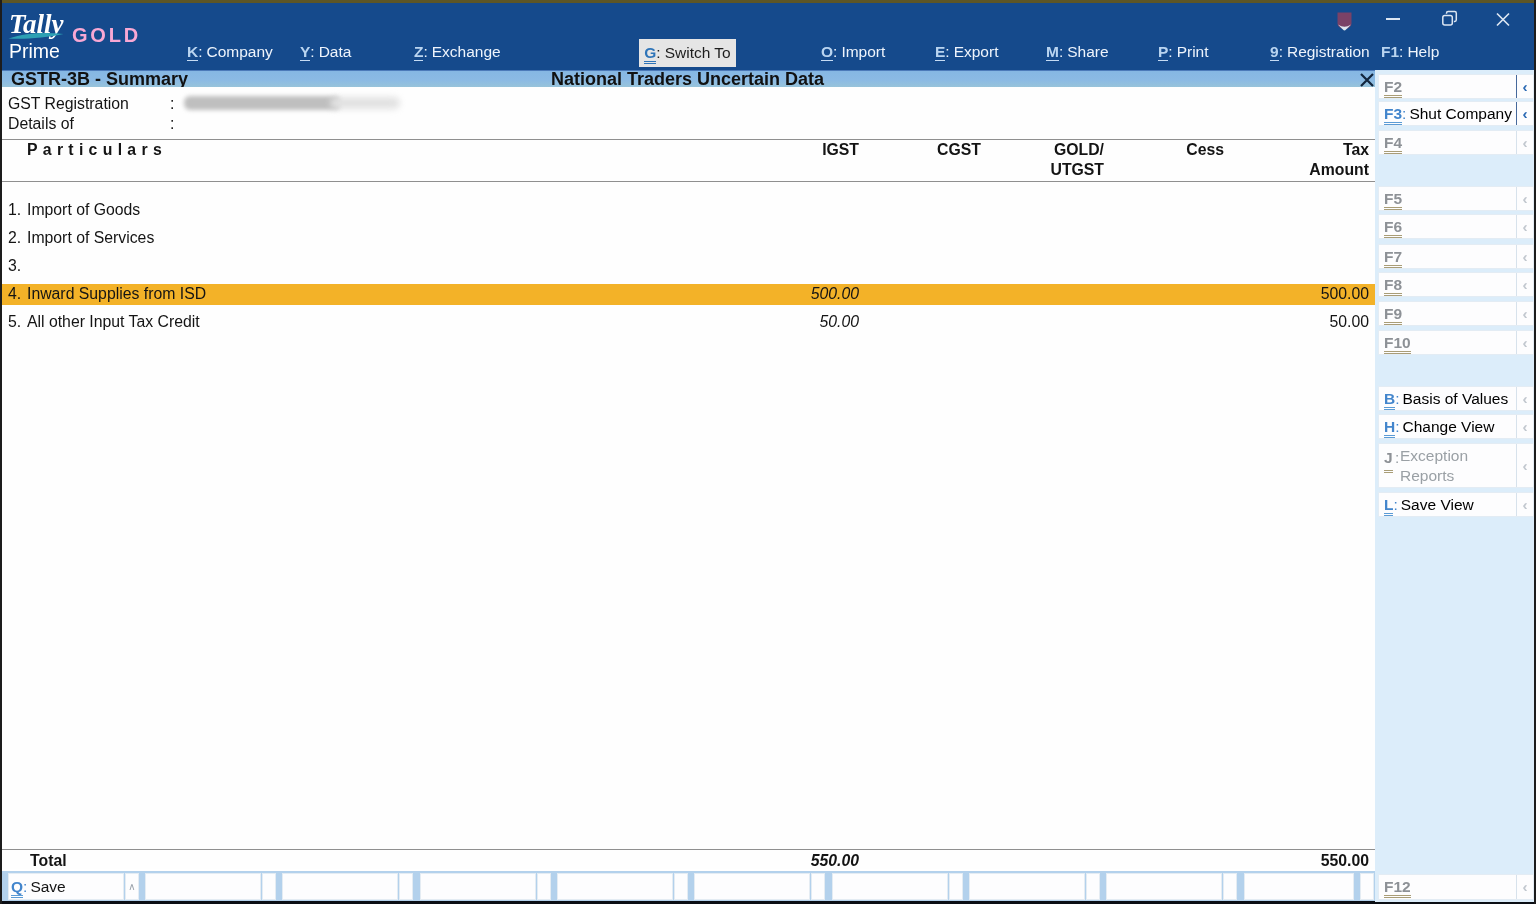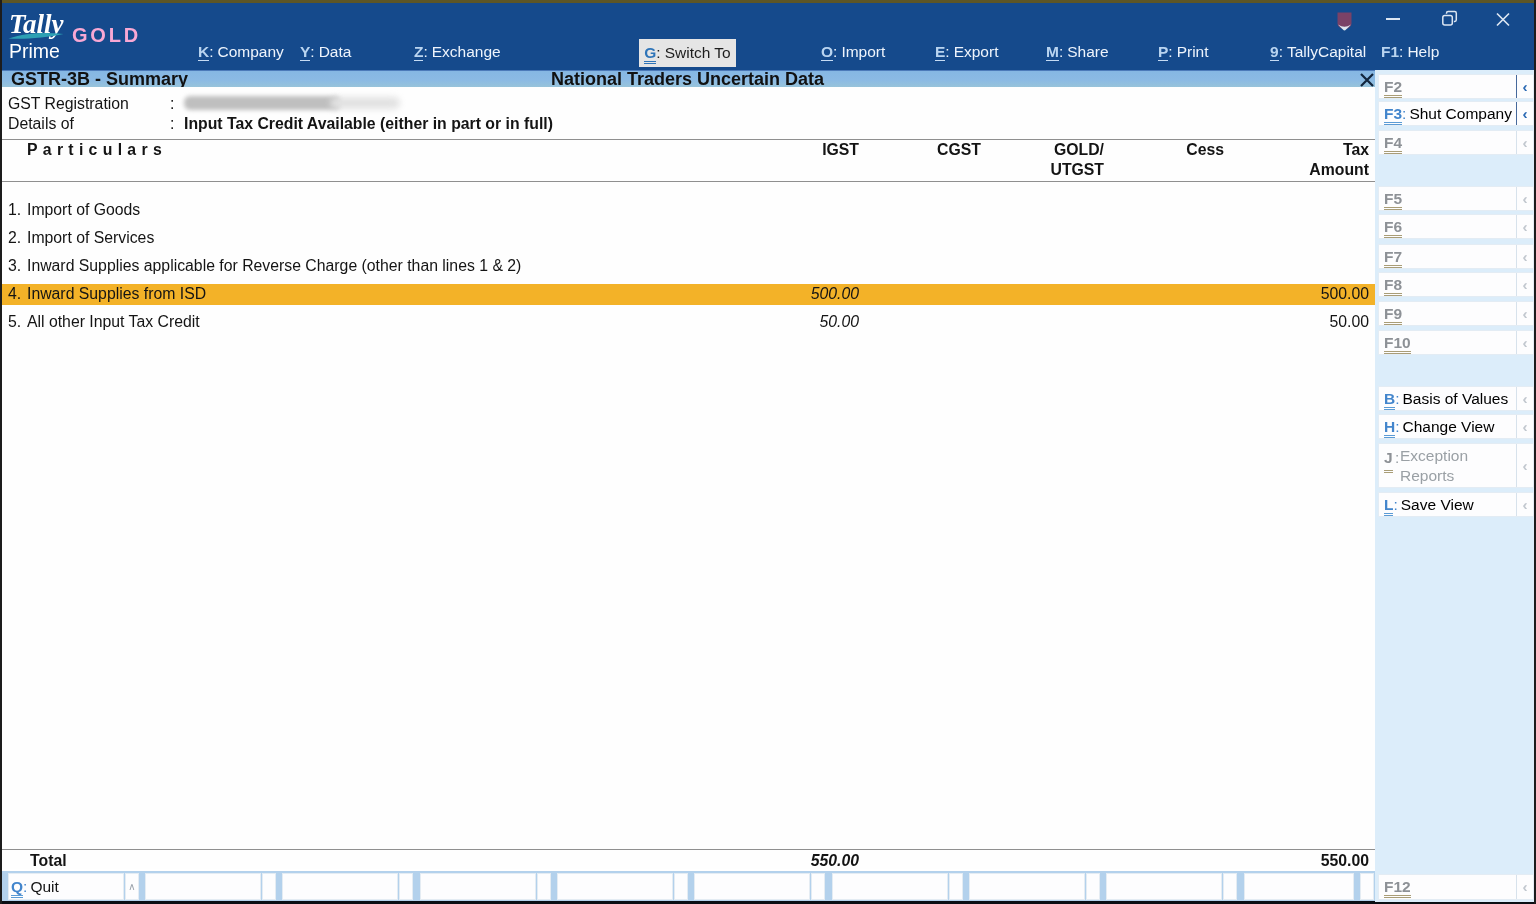--- a/index.html
+++ b/index.html
@@ -72,7 +72,7 @@
     </svg>
     <div class="abs" style="left:72px; top:21px; font-size:20px; font-weight:bold; color:#f9a8d4; letter-spacing:2.8px;">GOLD</div>
 
-    <div class="mi" style="left:198px"><span class="k">K</span>:<span style="margin-left:4px">Company</span></div>
+    <div class="mi" style="left:187px"><span class="k">K</span>:<span style="margin-left:4px">Company</span></div>
     <div class="mi" style="left:300px"><span class="k">Y</span>:<span style="margin-left:4px">Data</span></div>
     <div class="mi" style="left:414px"><span class="k">Z</span>:<span style="margin-left:4px">Exchange</span></div>
     <div class="gbox"><span class="k">G</span>:<span style="margin-left:4px">Switch To</span></div>

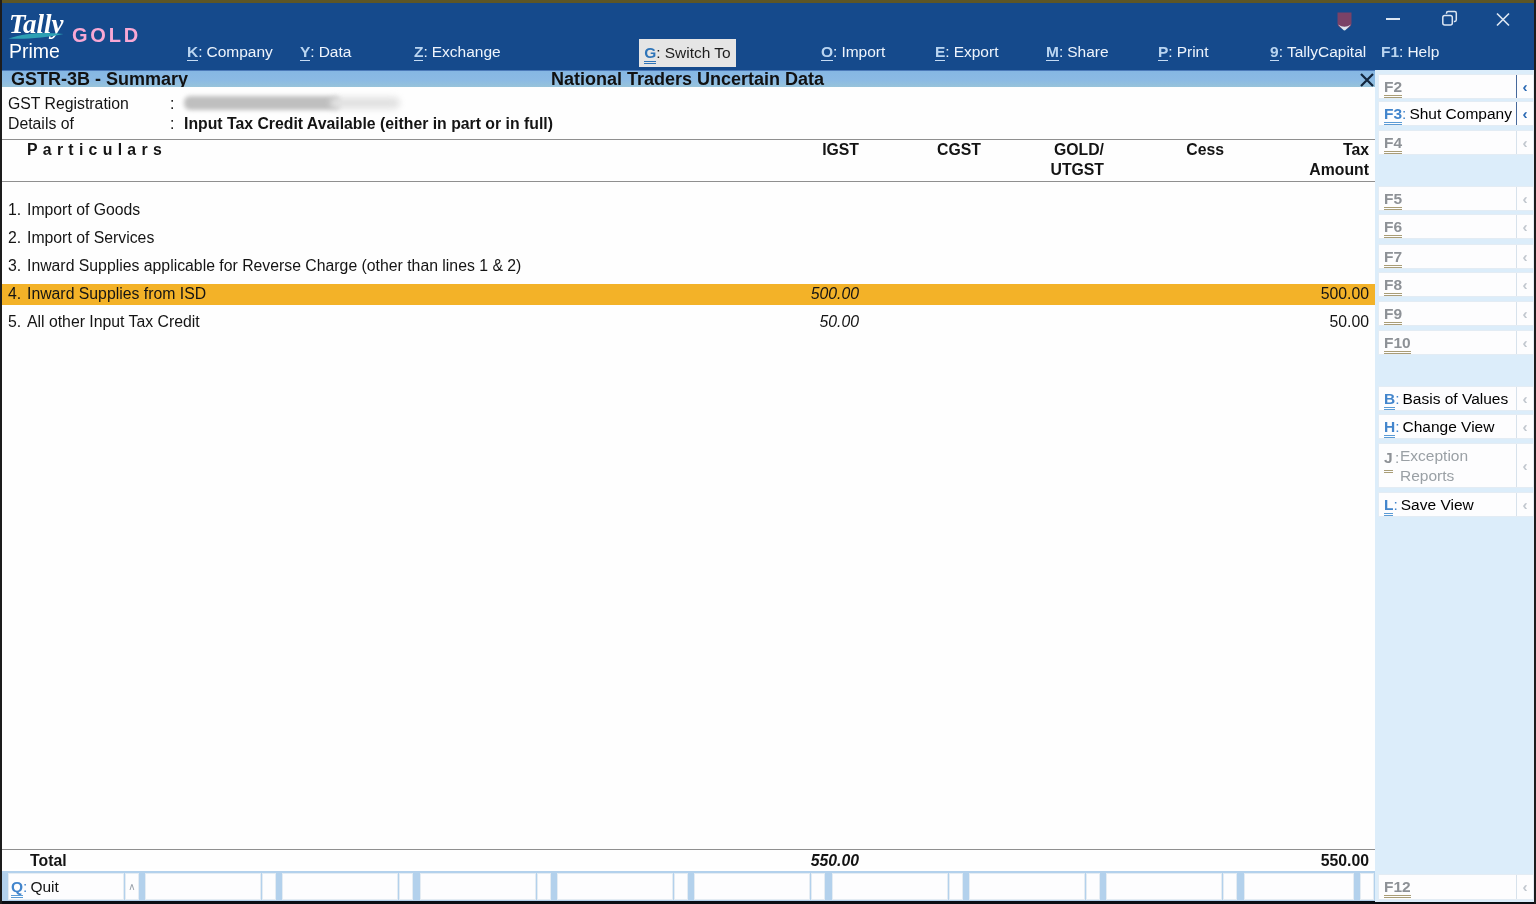--- a/index.html
+++ b/index.html
@@ -80,7 +80,7 @@
     <div class="mi" style="left:935px"><span class="k">E</span>:<span style="margin-left:4px">Export</span></div>
     <div class="mi" style="left:1046px"><span class="k">M</span>:<span style="margin-left:4px">Share</span></div>
     <div class="mi" style="left:1158px"><span class="k">P</span>:<span style="margin-left:4px">Print</span></div>
-    <div class="mi" style="left:1270px"><span class="k">9</span>:<span style="margin-left:4px">TallyCapital</span></div>
+    <div class="mi" style="left:1270px"><span class="k">9</span>:<span style="margin-left:4px">Registration</span></div>
     <div class="mi" style="left:1381px"><span class="k" style="border-bottom:none">F1</span>:<span style="margin-left:4px">Help</span></div>
 
     <svg class="abs" style="left:1336px; top:8px; filter:blur(0.7px);" width="17" height="21" viewBox="0 0 17 21">

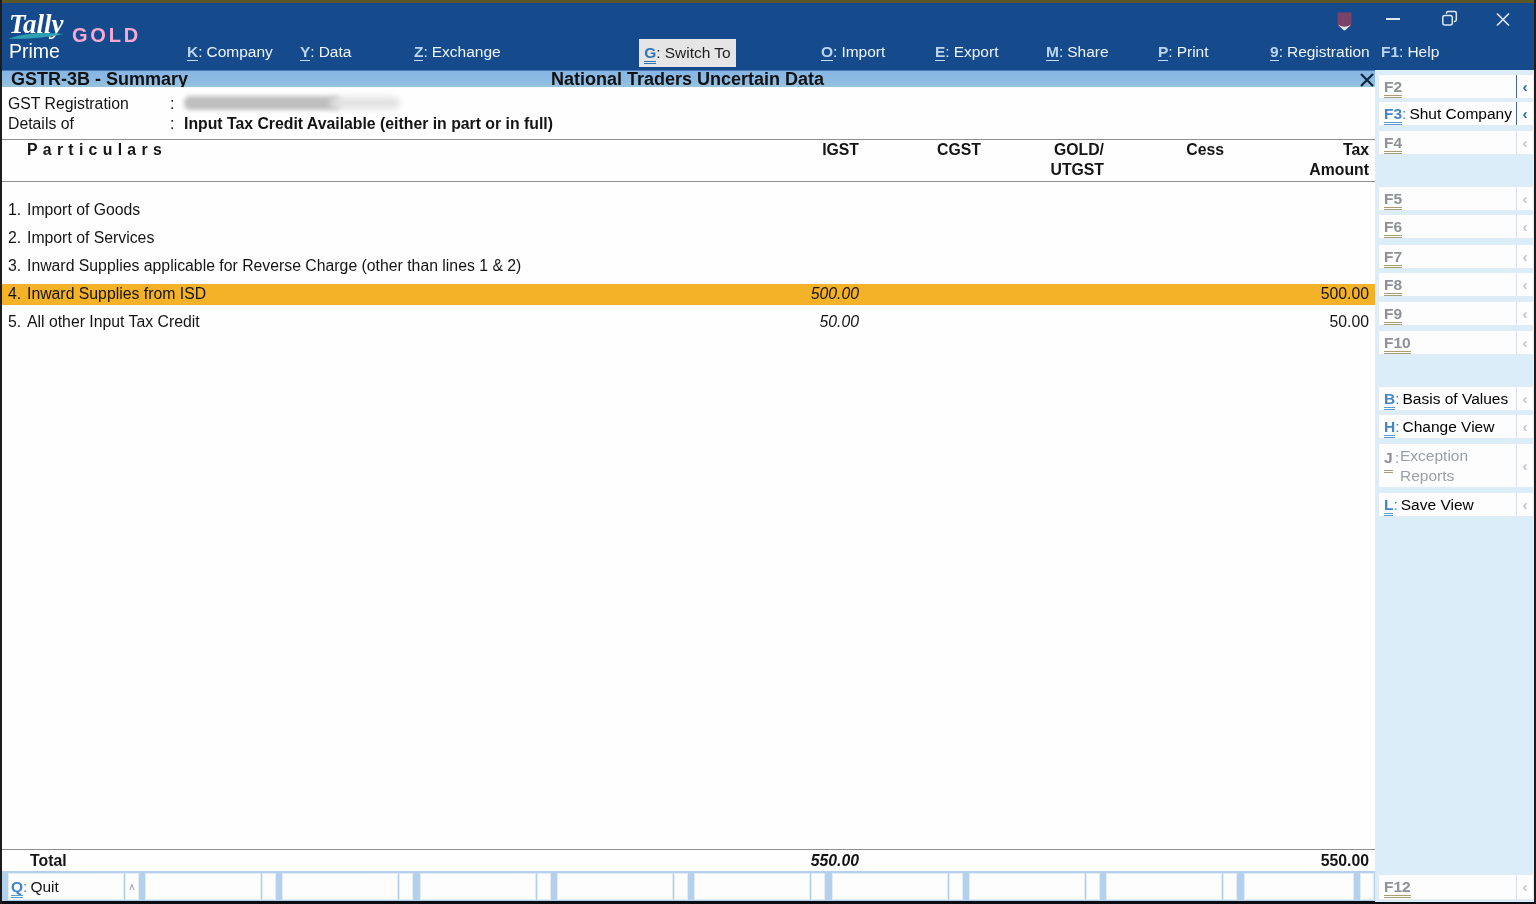--- a/index.html
+++ b/index.html
@@ -114,7 +114,6 @@
     <div class="abs" style="left:330px; top:10px; width:70px; height:12px; background:#e2e2e2; border-radius:6px; filter:blur(3px);"></div>
     <div class="row" style="left:8px; top:25px;">Details of</div>
     <div class="row" style="left:170px; top:25px;">:</div>
-    <div class="row b" style="left:184px; top:25px;">Input Tax Credit Available (either in part or in full)</div>
 
     <div class="hline" style="top:52px;"></div>
     <div class="row b" style="left:27px; top:51px; letter-spacing:5.3px;">Particulars</div>

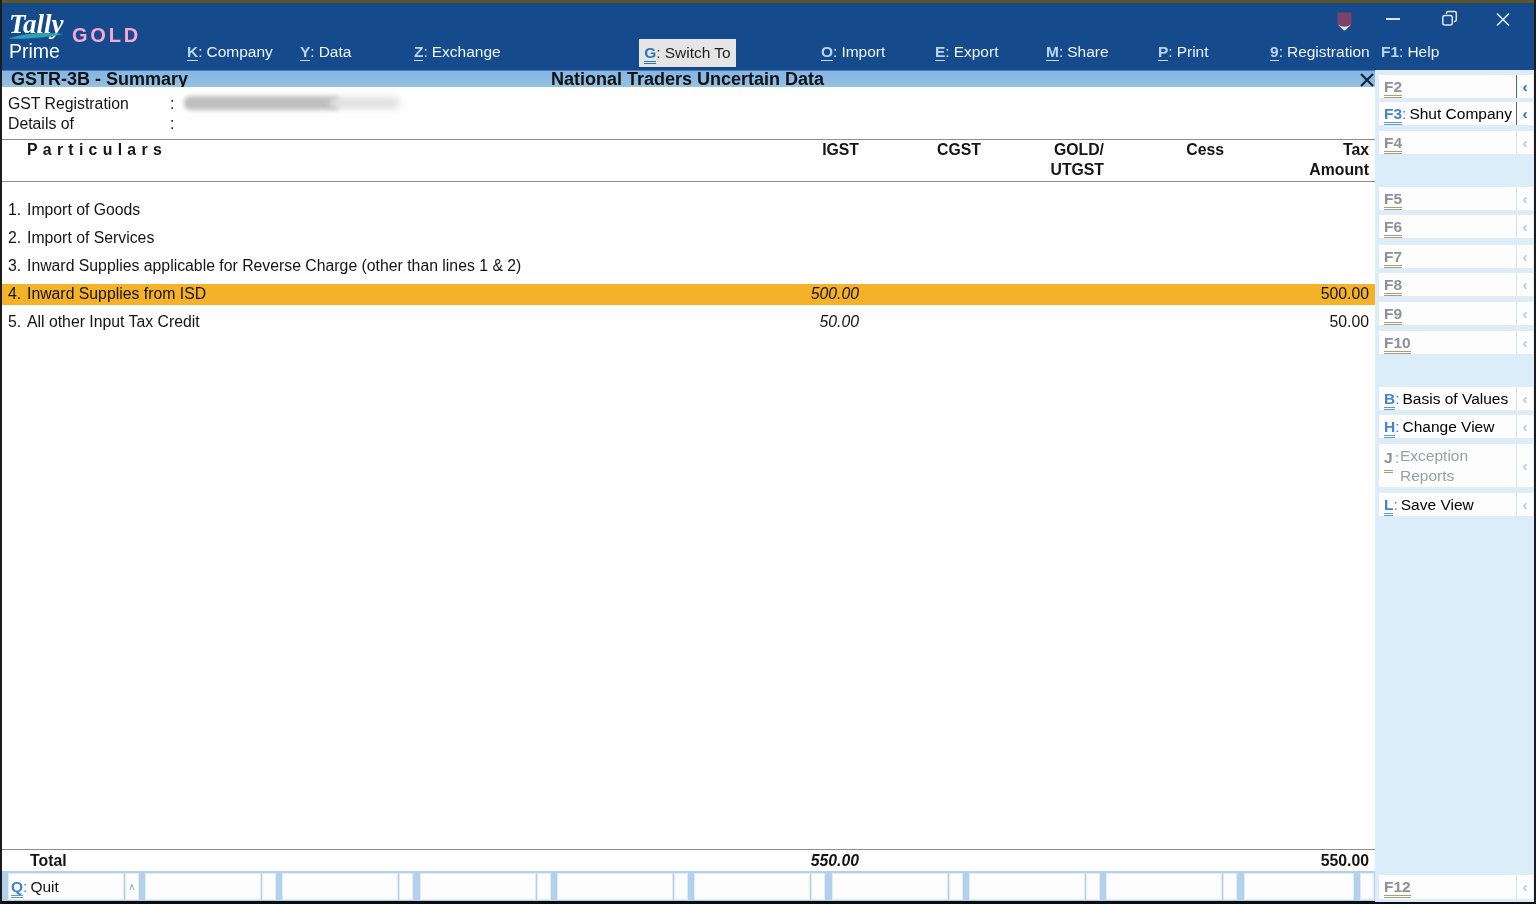--- a/index.html
+++ b/index.html
@@ -132,7 +132,6 @@
     <div class="row" style="left:8px; top:139px;">2.</div>
     <div class="row" style="left:27px; top:139px;">Import of Services</div>
     <div class="row" style="left:8px; top:167px;">3.</div>
-    <div class="row" style="left:27px; top:167px;">Inward Supplies applicable for Reverse Charge (other than lines 1 &amp; 2)</div>
     <div class="row" style="left:8px; top:195px;">4.</div>
     <div class="row" style="left:27px; top:195px;">Inward Supplies from ISD</div>
     <div class="row it rt" style="left:659px; top:195px; width:200px;">500.00</div>

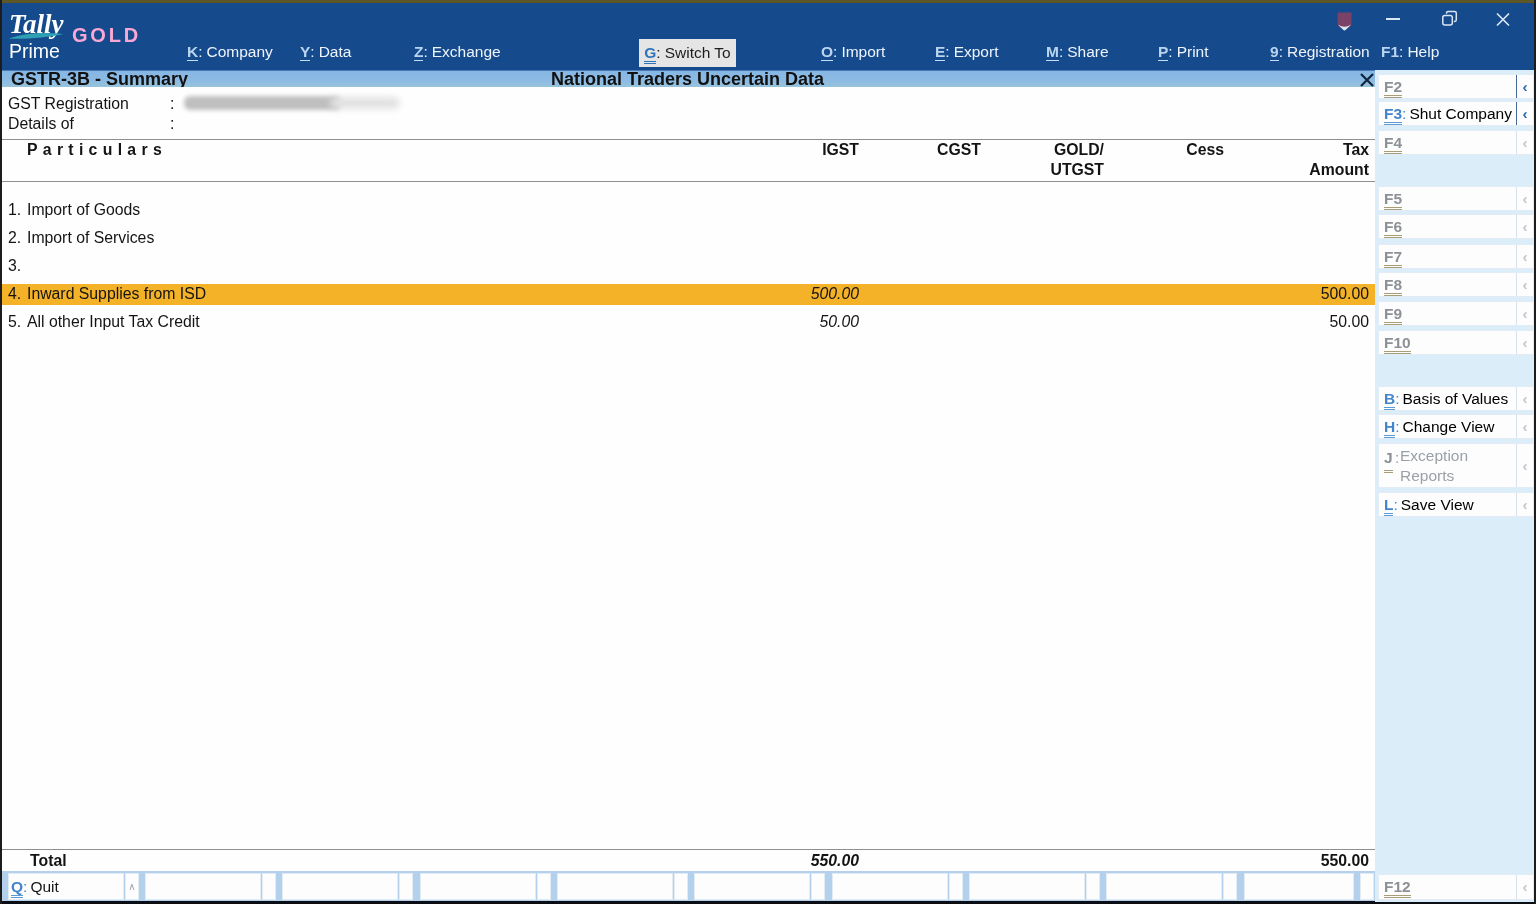--- a/index.html
+++ b/index.html
@@ -149,7 +149,7 @@
 
   <div class="bottombar">
     <div class="bbarblue"></div>
-    <div class="bbtn" style="left:8px; width:116px;"><span class="fkb" style="margin-left:2px;">Q</span><span style="color:#4285cc">:</span><span style="margin-left:3px">Quit</span></div>
+    <div class="bbtn" style="left:8px; width:116px;"><span class="fkb" style="margin-left:2px;">Q</span><span style="color:#4285cc">:</span><span style="margin-left:3px">Save</span></div>
     <div class="bstub" style="left:125px; font-size:10px; color:#9aa2ab;">∧</div>
     <div class="bbtn" style="left:145px; width:116px;"></div>
     <div class="bstub" style="left:262px;"></div>

